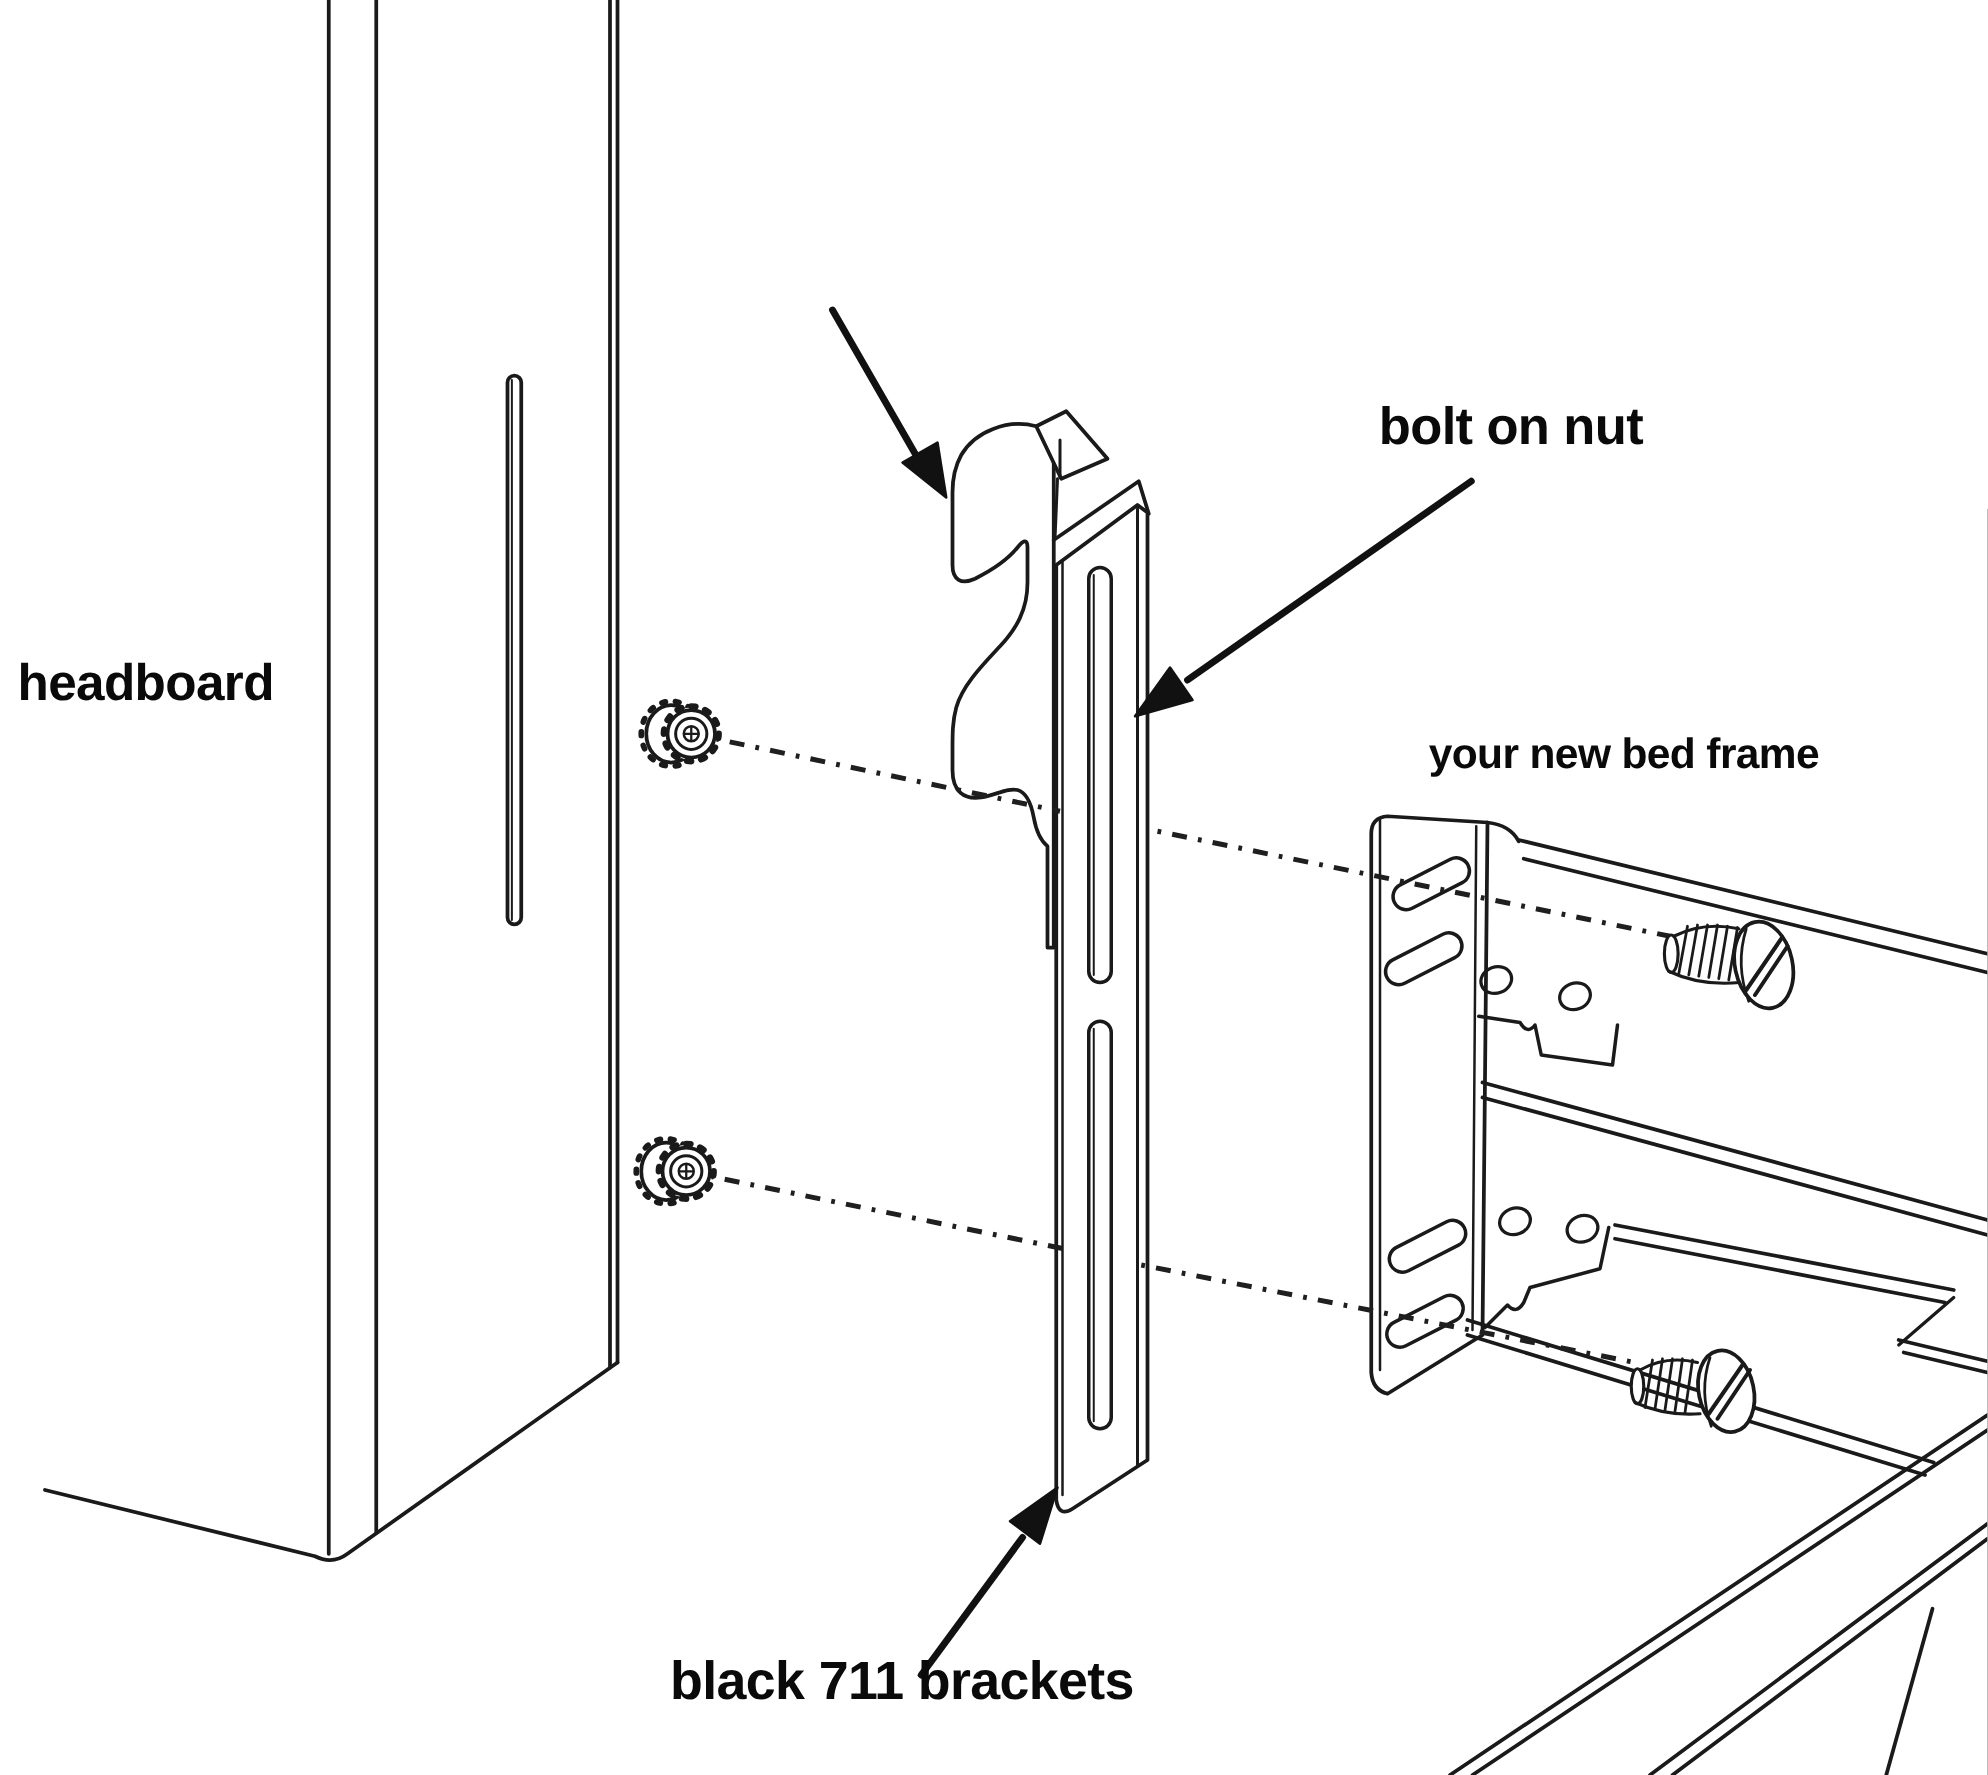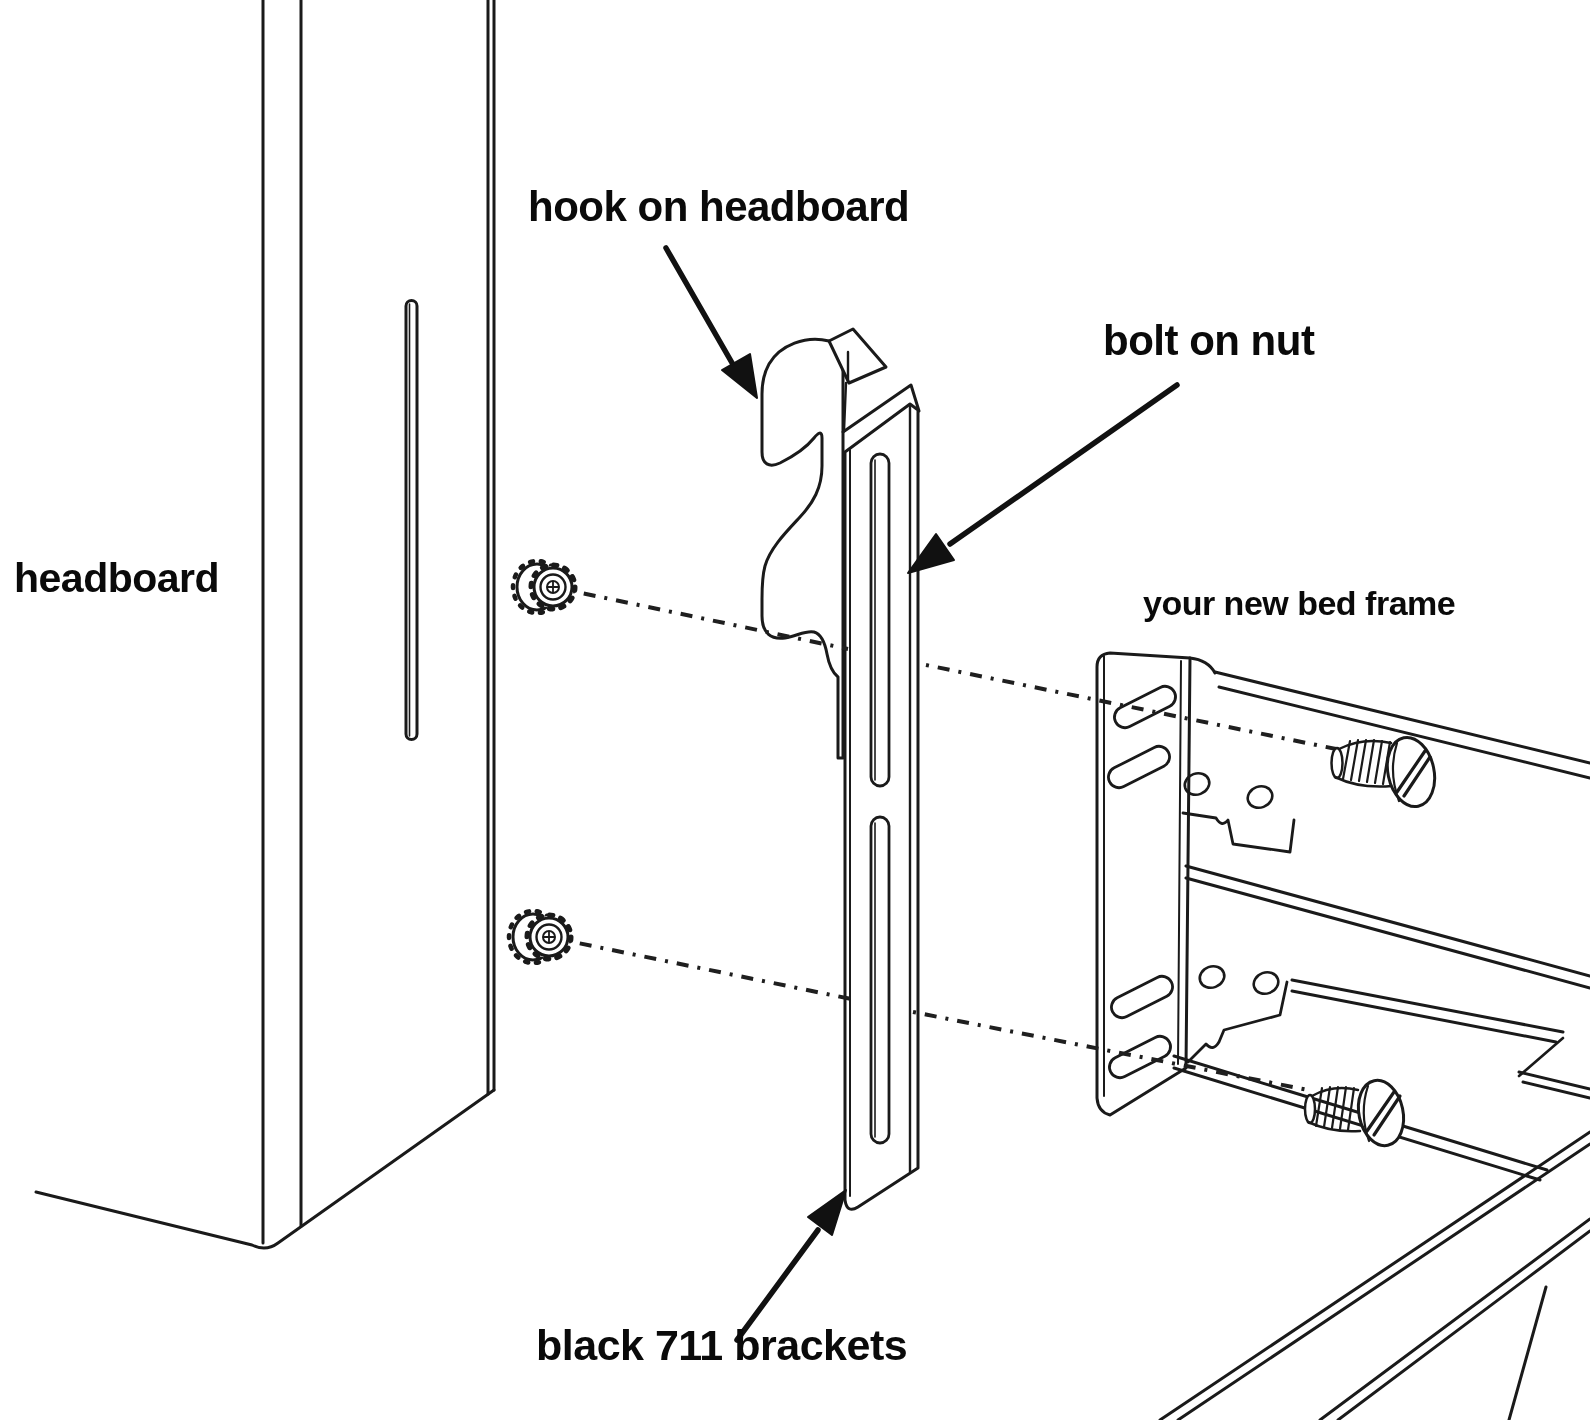--- a/index.html
+++ b/index.html
@@ -208,7 +208,6 @@
   </svg>
 
   <div id="lbl-headboard" class="lbl">headboard</div>
-  <div id="lbl-hook" class="lbl">hook on headboard</div>
   <div id="lbl-bolt" class="lbl">bolt on nut</div>
   <div id="lbl-frame" class="lbl">your new bed frame</div>
   <div id="lbl-brackets" class="lbl">black 711 brackets</div>

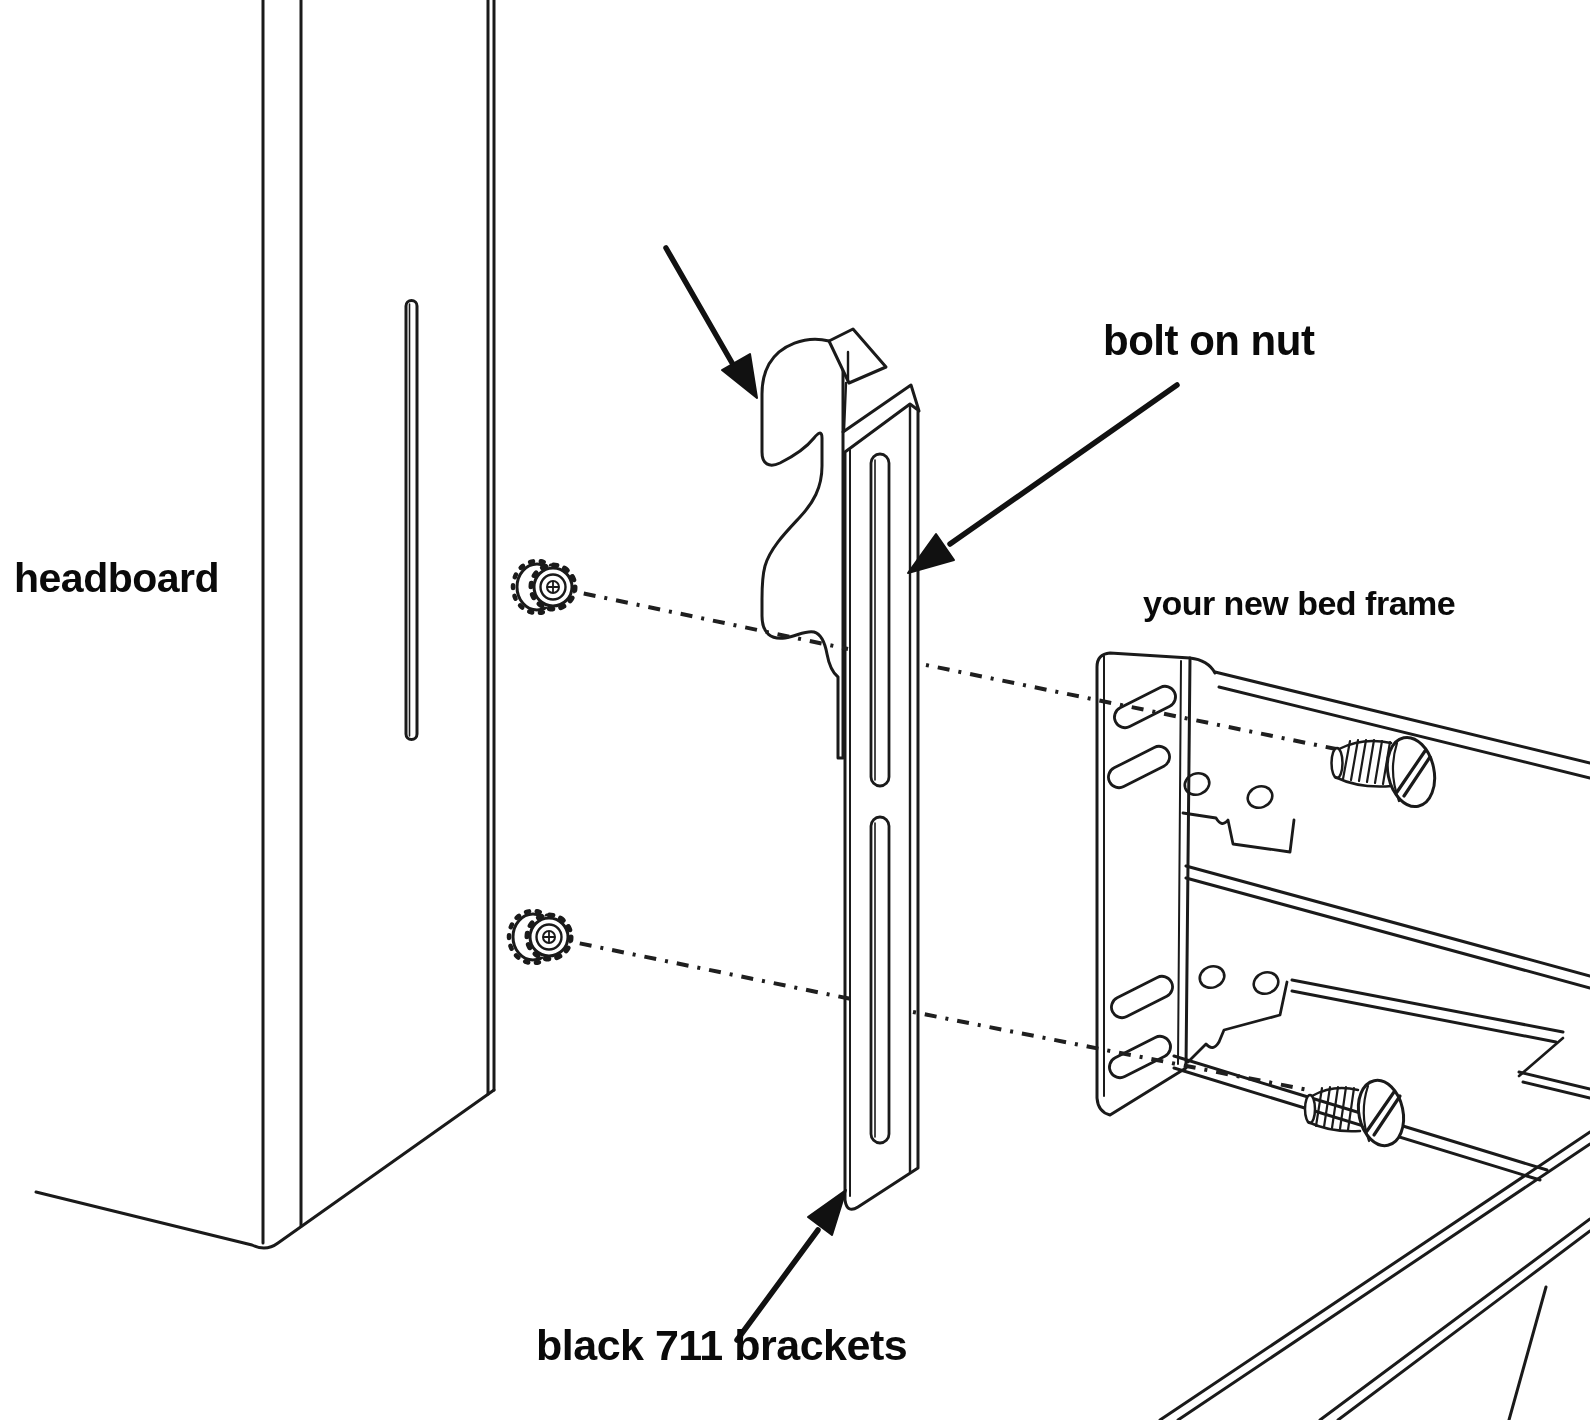--- a/index.html
+++ b/index.html
@@ -19,7 +19,7 @@
     white-space:nowrap;
     line-height:1;
   }
-  #lbl-headboard{left:14px;  top:526px;  font-size:41px;margin-top:32px;}
+  #lbl-headboard{left:14px;  top:526px;  font-size:41px;}
   #lbl-hook     {left:528px; top:186px;  font-size:42px;}
   #lbl-bolt     {left:1103px;top:320px;  font-size:42px;}
   #lbl-frame    {left:1143px;top:586px;  font-size:34px;}

